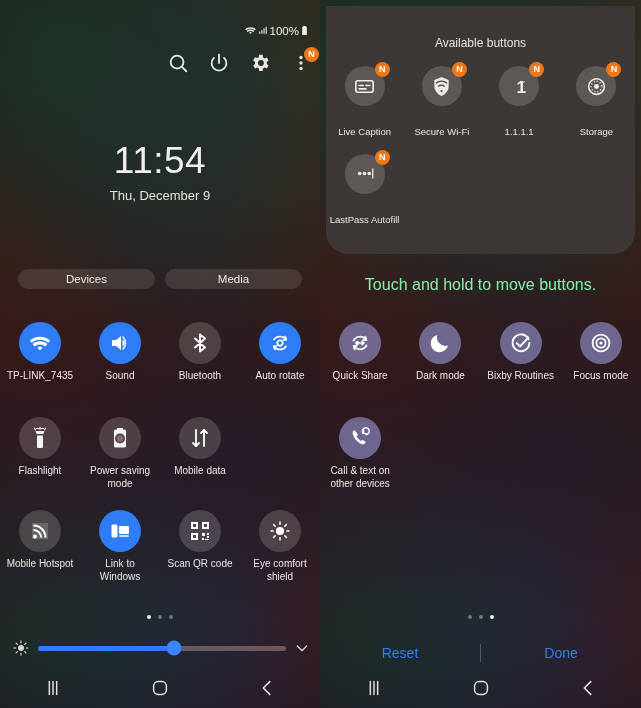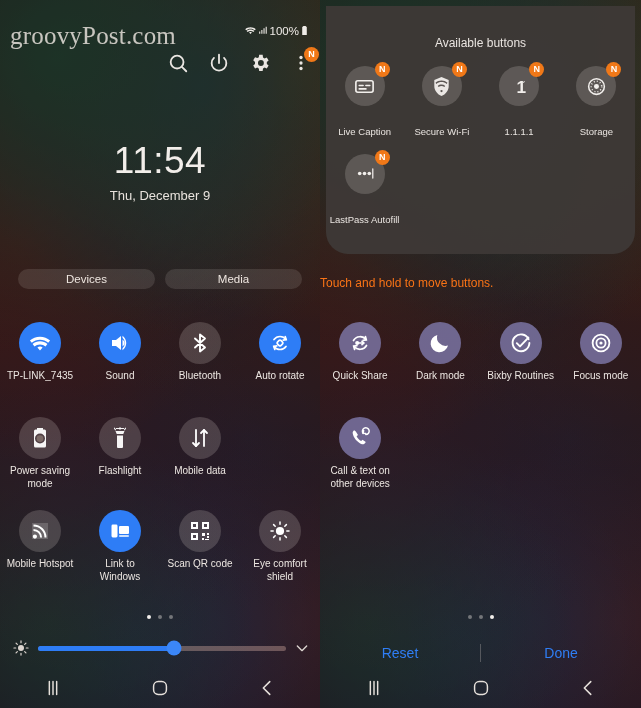--- a/index.html
+++ b/index.html
@@ -194,7 +194,6 @@
     <div class="wall"></div>
     <div class="layer">
 
-      <div class="watermark">groovyPost.com</div>
 
       <div class="statusbar">
         <span>

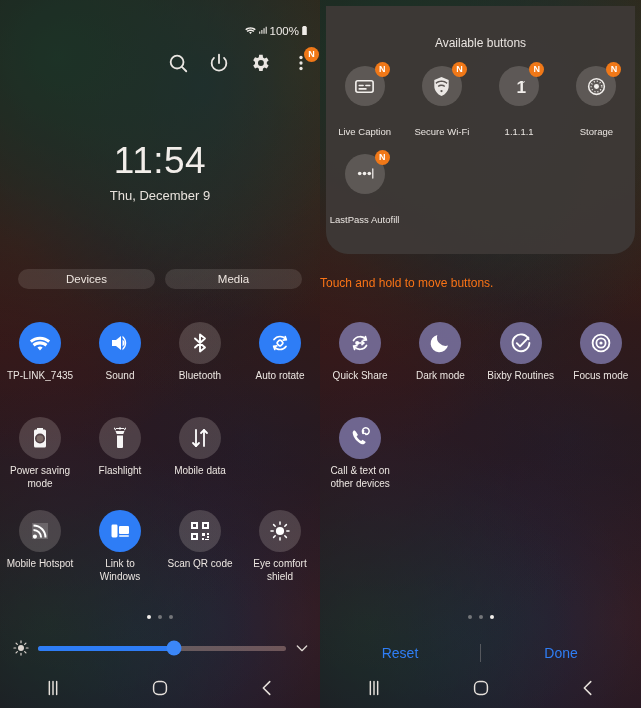--- a/index.html
+++ b/index.html
@@ -169,7 +169,7 @@
   }
   .hint-text {
     position: absolute; left: 0; right: 0; top: 276px;
-    text-align: left; color: #f97316; font-size: 12px;
+    text-align: center; color: #86efac; font-size: 16px;
   }
 
   .tile.mode { background: rgba(126,120,168,0.82); }

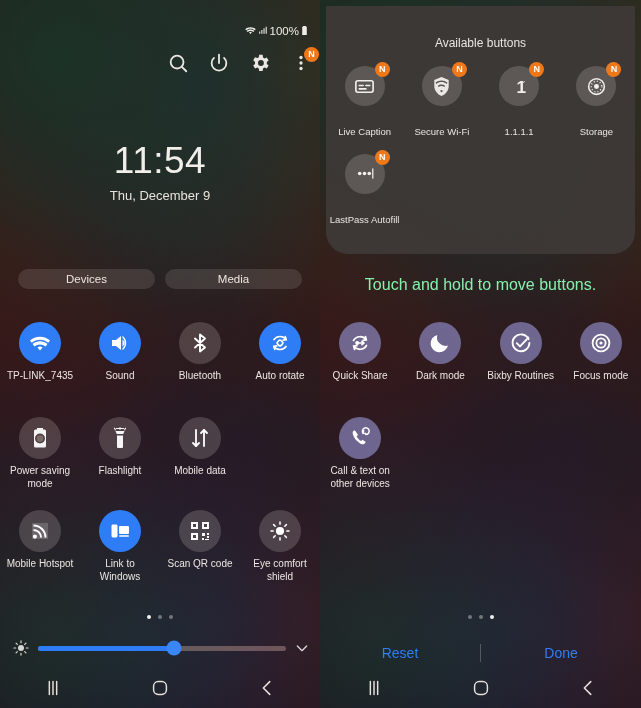--- a/index.html
+++ b/index.html
@@ -298,20 +298,20 @@
           <div class="cell">
             <div class="tile off">
               <svg viewBox="0 0 24 24" fill="currentColor">
+                  <path d="M8 2v1h8V2H8zm-.5 3l1.2 3h6.6l1.2-3H7.5zM9 9.5V21a1 1 0 0 0 1 1h4a1 1 0 0 0 1-1V9.5H9z" opacity="0.95"></path>
+                  <path d="M6.5 2.2l.9 1.6M17.5 2.2l-.9 1.6M12 1.5v1.8" stroke="currentColor" stroke-width="1.1" stroke-linecap="round"></path>
+                </svg>
+            </div>
+            <div class="tile-label">Flashlight</div>
+          </div>
+          <div class="cell">
+            <div class="tile off">
+              <svg viewBox="0 0 24 24" fill="currentColor">
                   <path d="M9 2v1.5H7.5A1.5 1.5 0 0 0 6 5v15a1.5 1.5 0 0 0 1.5 1.5h9A1.5 1.5 0 0 0 18 20V5a1.5 1.5 0 0 0-1.5-1.5H15V2H9zm3 5.5a5 5 0 1 1 0 10 5 5 0 0 1 0-10z" opacity="0.95"></path>
                   <path d="M12 9.2a3.4 3.4 0 1 0 0 6.8 3.4 3.4 0 0 0 0-6.8z" fill="#7b6a66"></path>
                 </svg>
             </div>
             <div class="tile-label">Power saving mode</div>
-          </div>
-          <div class="cell">
-            <div class="tile off">
-              <svg viewBox="0 0 24 24" fill="currentColor">
-                  <path d="M8 2v1h8V2H8zm-.5 3l1.2 3h6.6l1.2-3H7.5zM9 9.5V21a1 1 0 0 0 1 1h4a1 1 0 0 0 1-1V9.5H9z" opacity="0.95"></path>
-                  <path d="M6.5 2.2l.9 1.6M17.5 2.2l-.9 1.6M12 1.5v1.8" stroke="currentColor" stroke-width="1.1" stroke-linecap="round"></path>
-                </svg>
-            </div>
-            <div class="tile-label">Flashlight</div>
           </div>
           <div class="cell">
             <div class="tile off">

